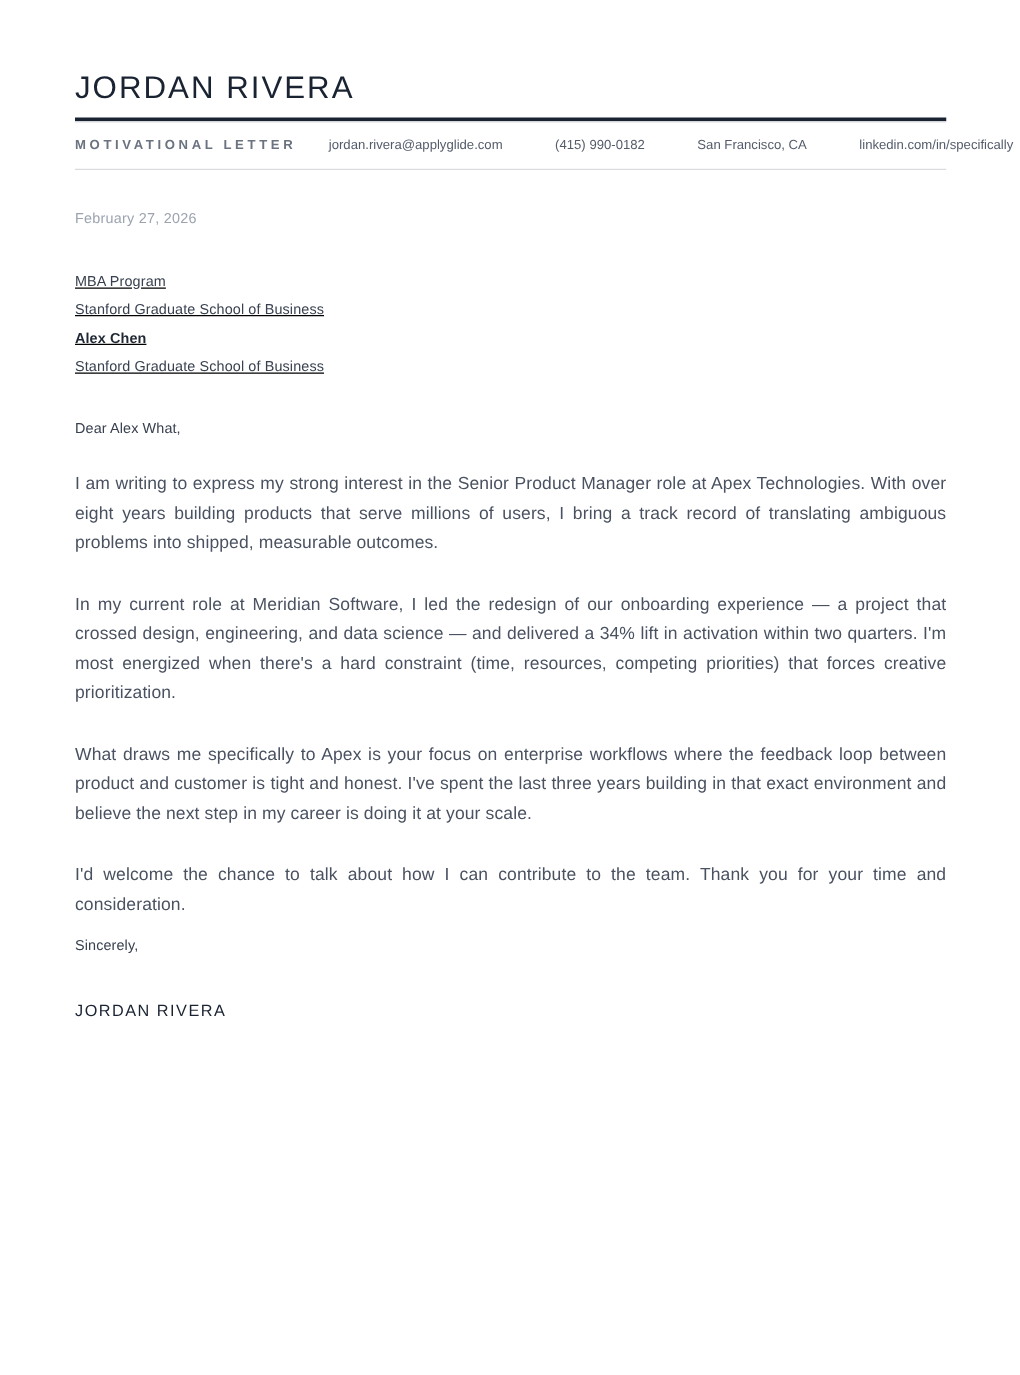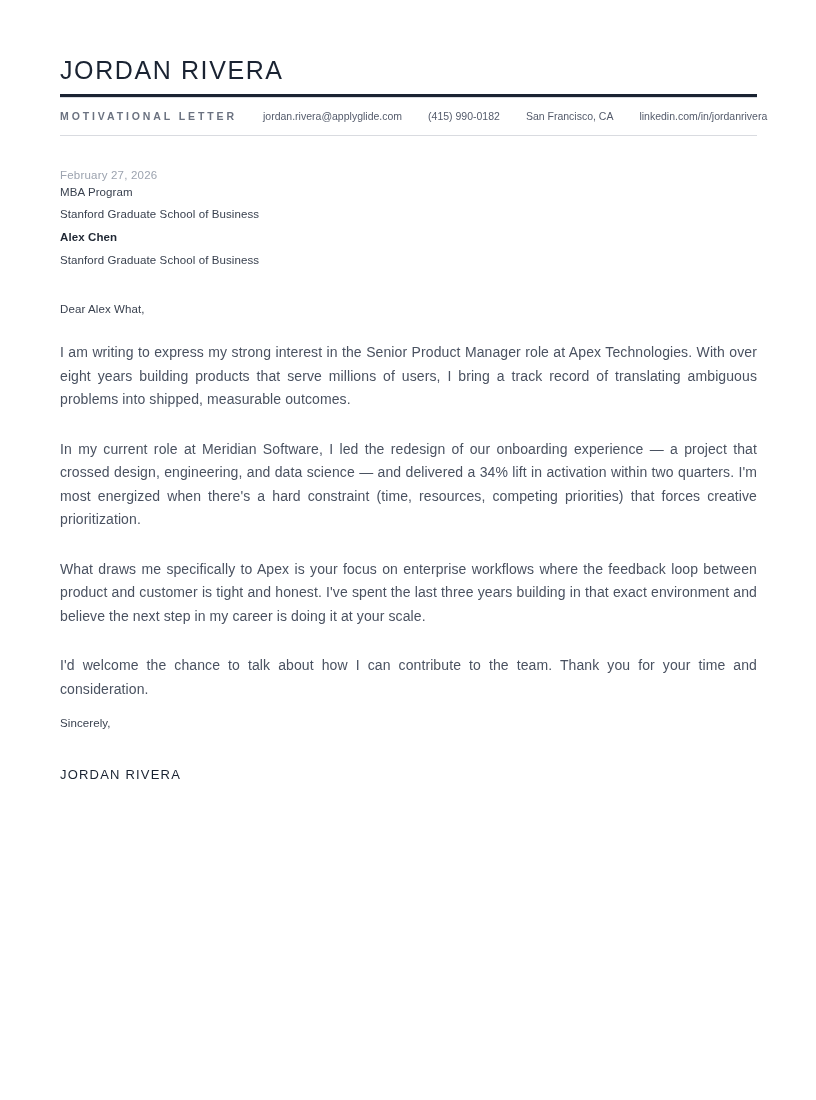--- a/index.html
+++ b/index.html
@@ -66,7 +66,7 @@
     display: flex;
     align-items: center;
     margin-left: auto;
-    gap: 0;
+    gap: 16px;
   }
   .contact-item {
     font-size: 10.5px;

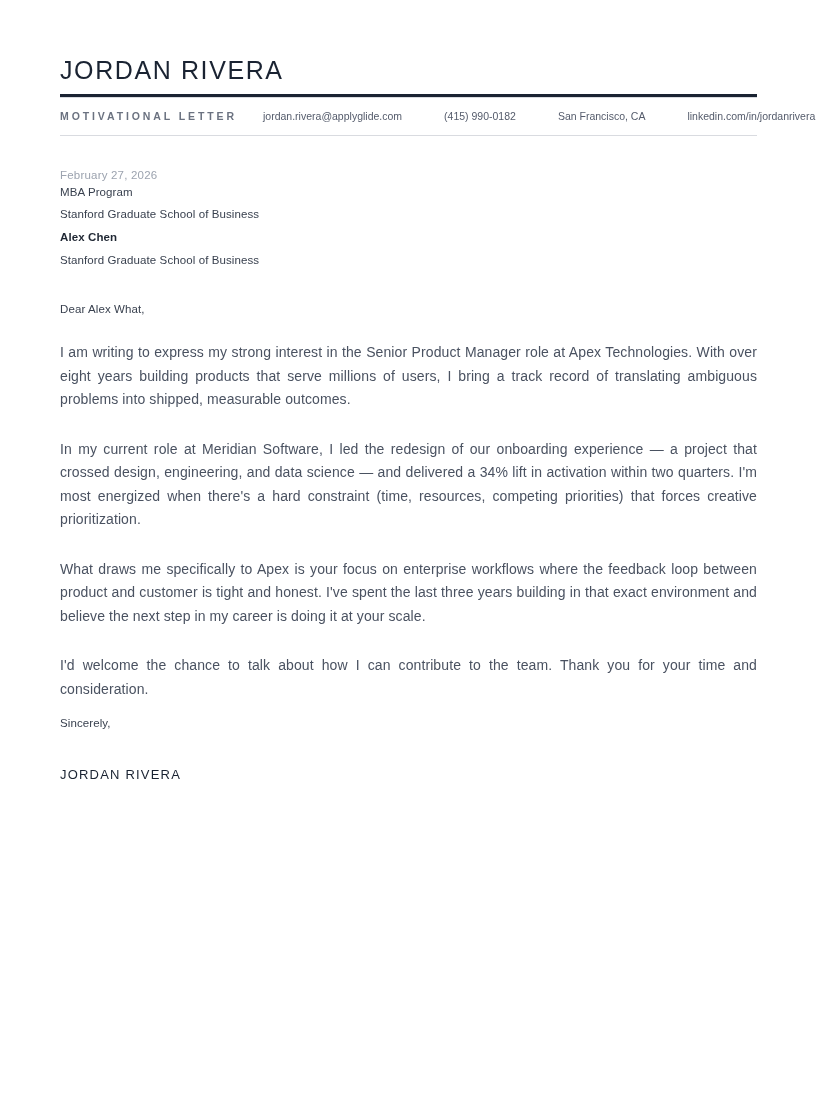--- a/index.html
+++ b/index.html
@@ -144,7 +144,7 @@
           <span class="contact-item">jordan.rivera@applyglide.com</span>
           <span class="contact-item">(415) 990-0182</span>
           <span class="contact-item">San Francisco, CA</span>
-          <span class="contact-item">linkedin.com/in/jordanrivera</span>
+          <span class="contact-item">linkedin.com/in/specifically</span>
         </div>
       </div>
 

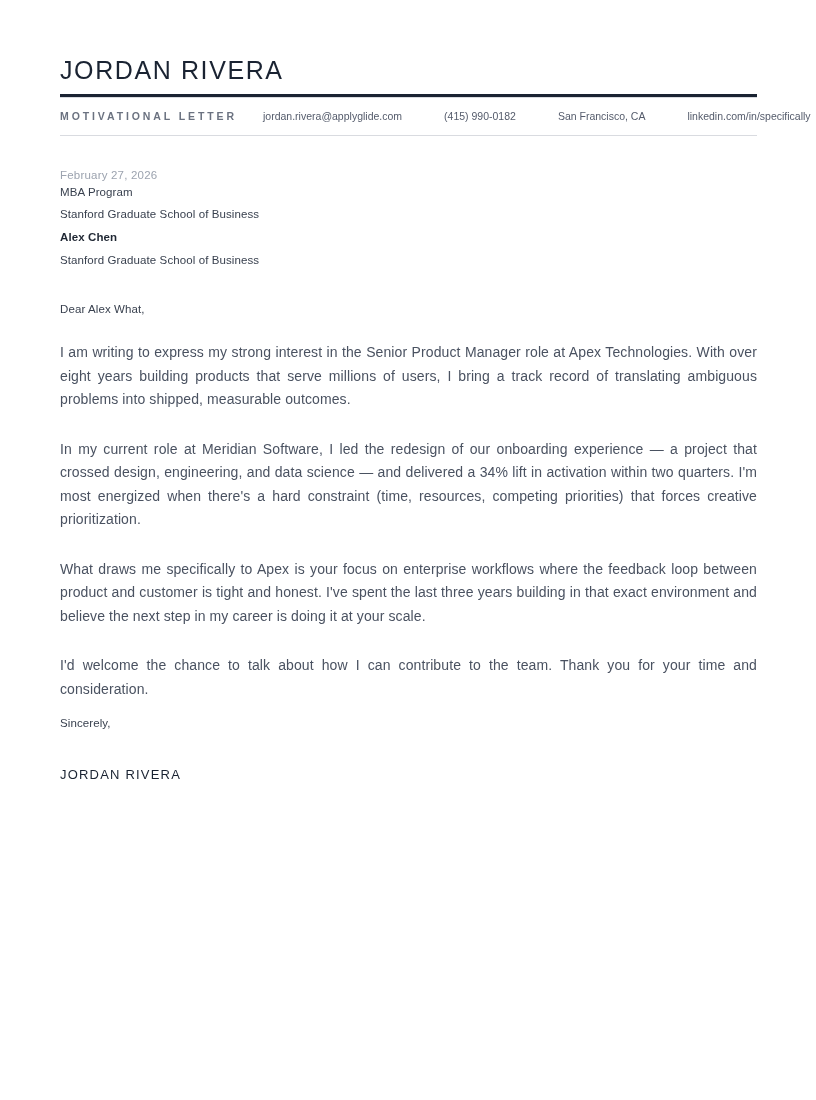--- a/index.html
+++ b/index.html
@@ -86,6 +86,8 @@
     letter-spacing: 0.2px;
   }
   .recipient {
+    margin-top: 34px;
+    text-decoration: underline;
   }
   .recipient-line {
     font-size: 11.5px;

